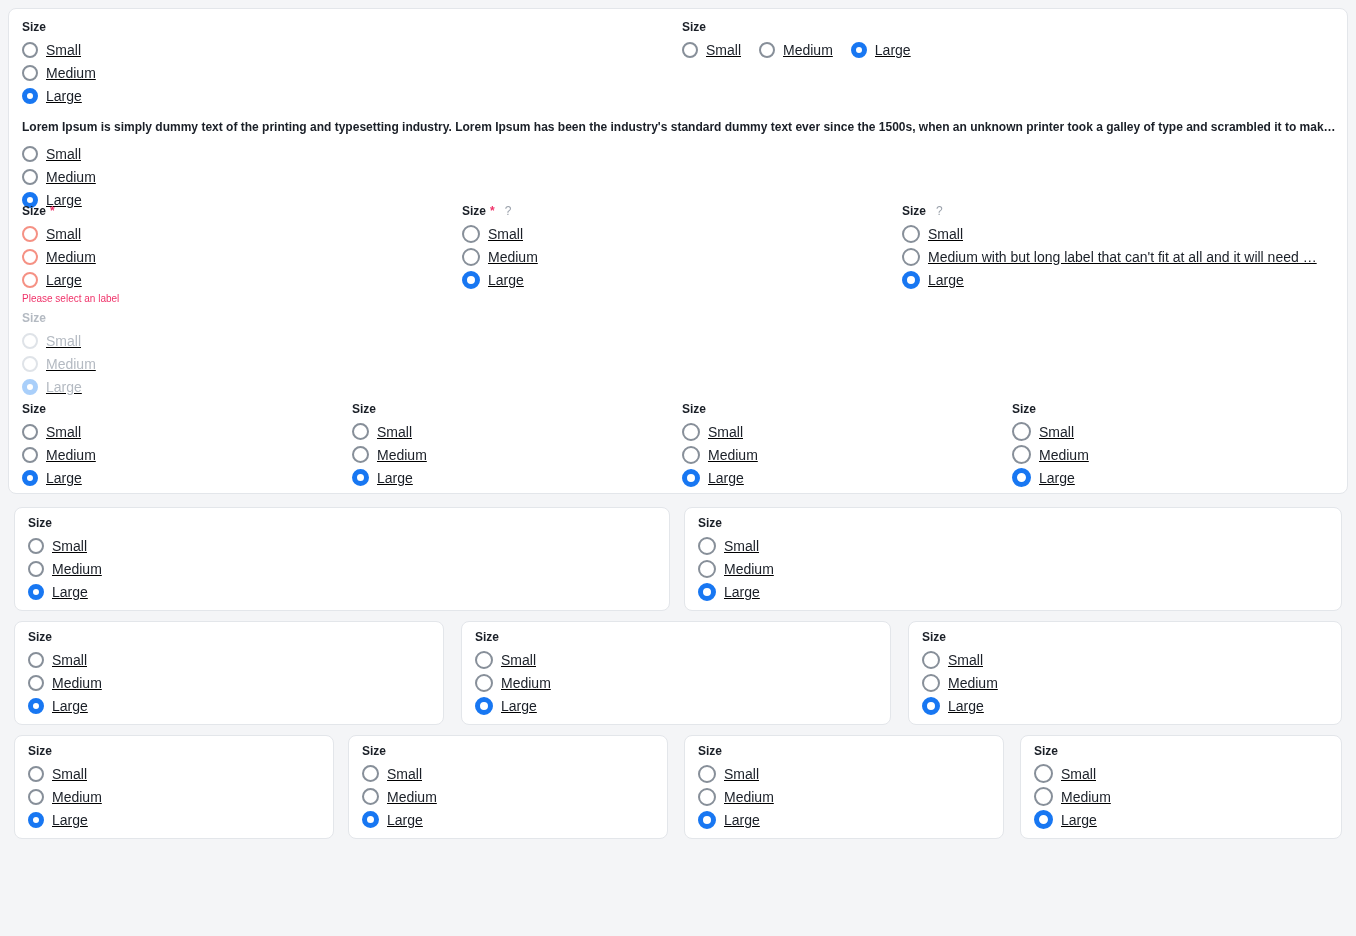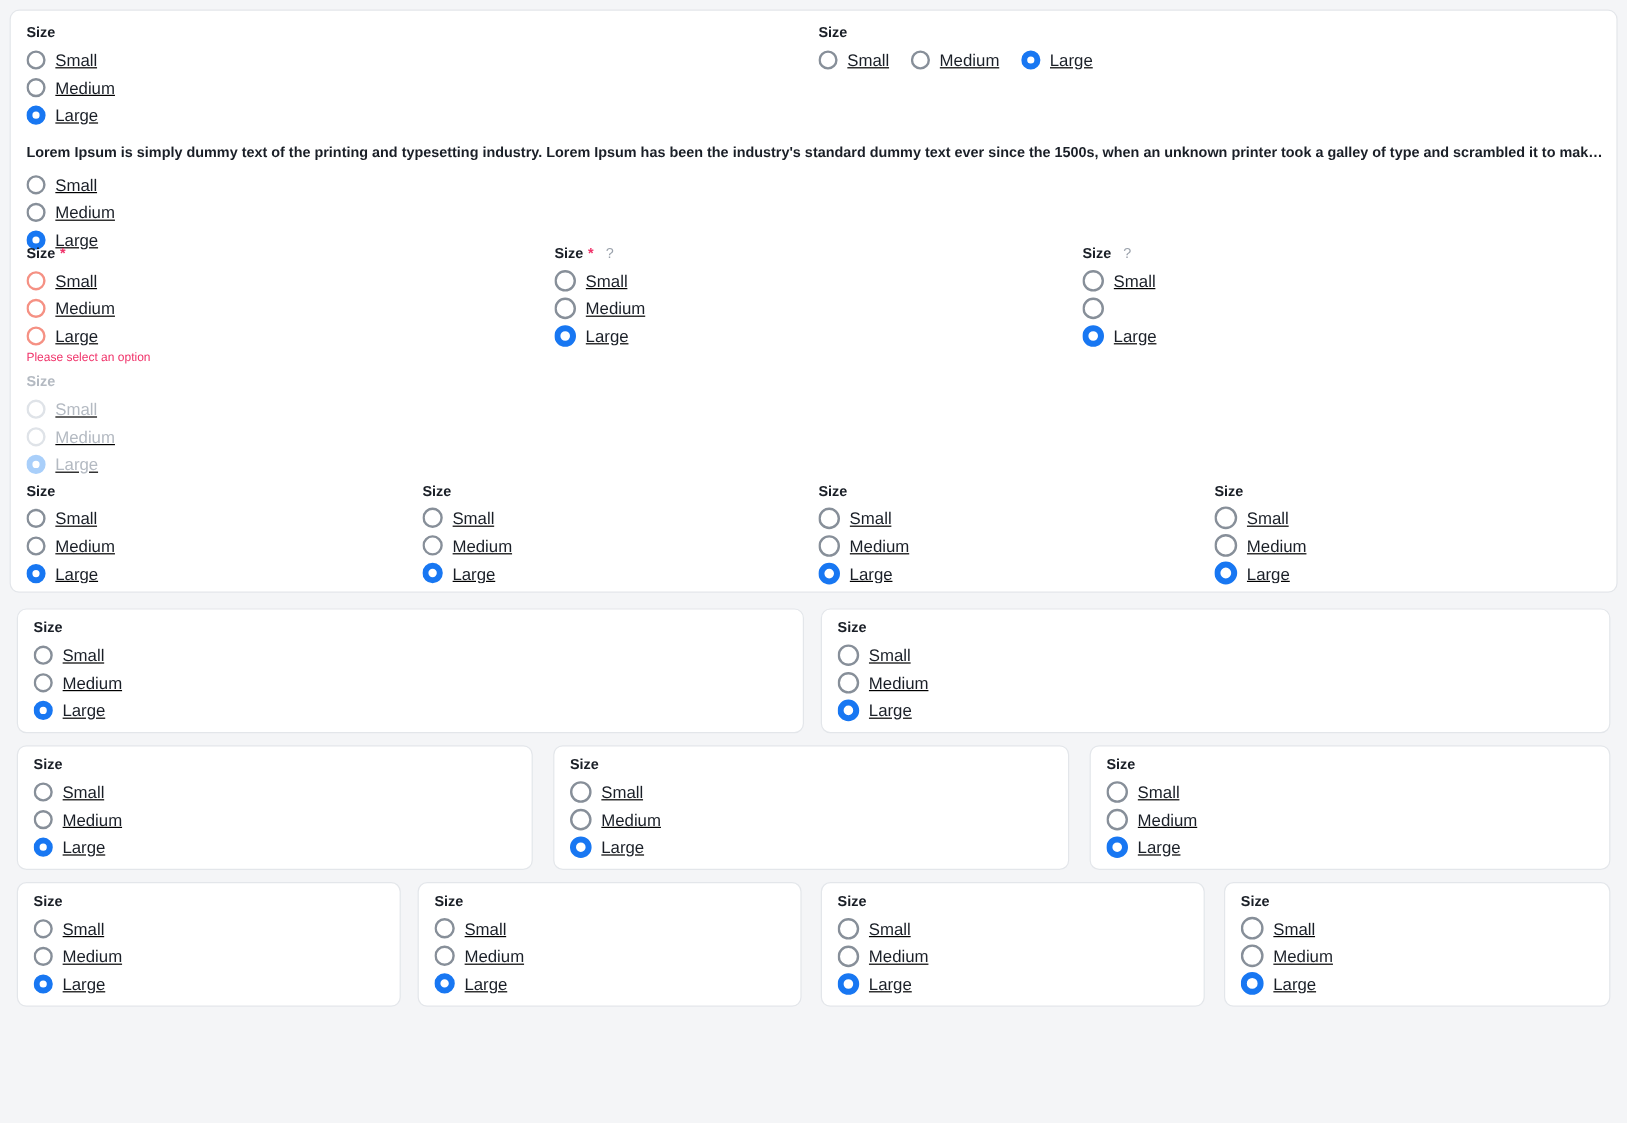--- a/index.html
+++ b/index.html
@@ -231,6 +231,7 @@
       </div>
       <div class="opt">
         <span class="radio"></span>
+        <span class="lbl">Medium with but long label that can't fit at all and it will need …</span>
       </div>
       <div class="opt">
         <span class="radio on"></span>

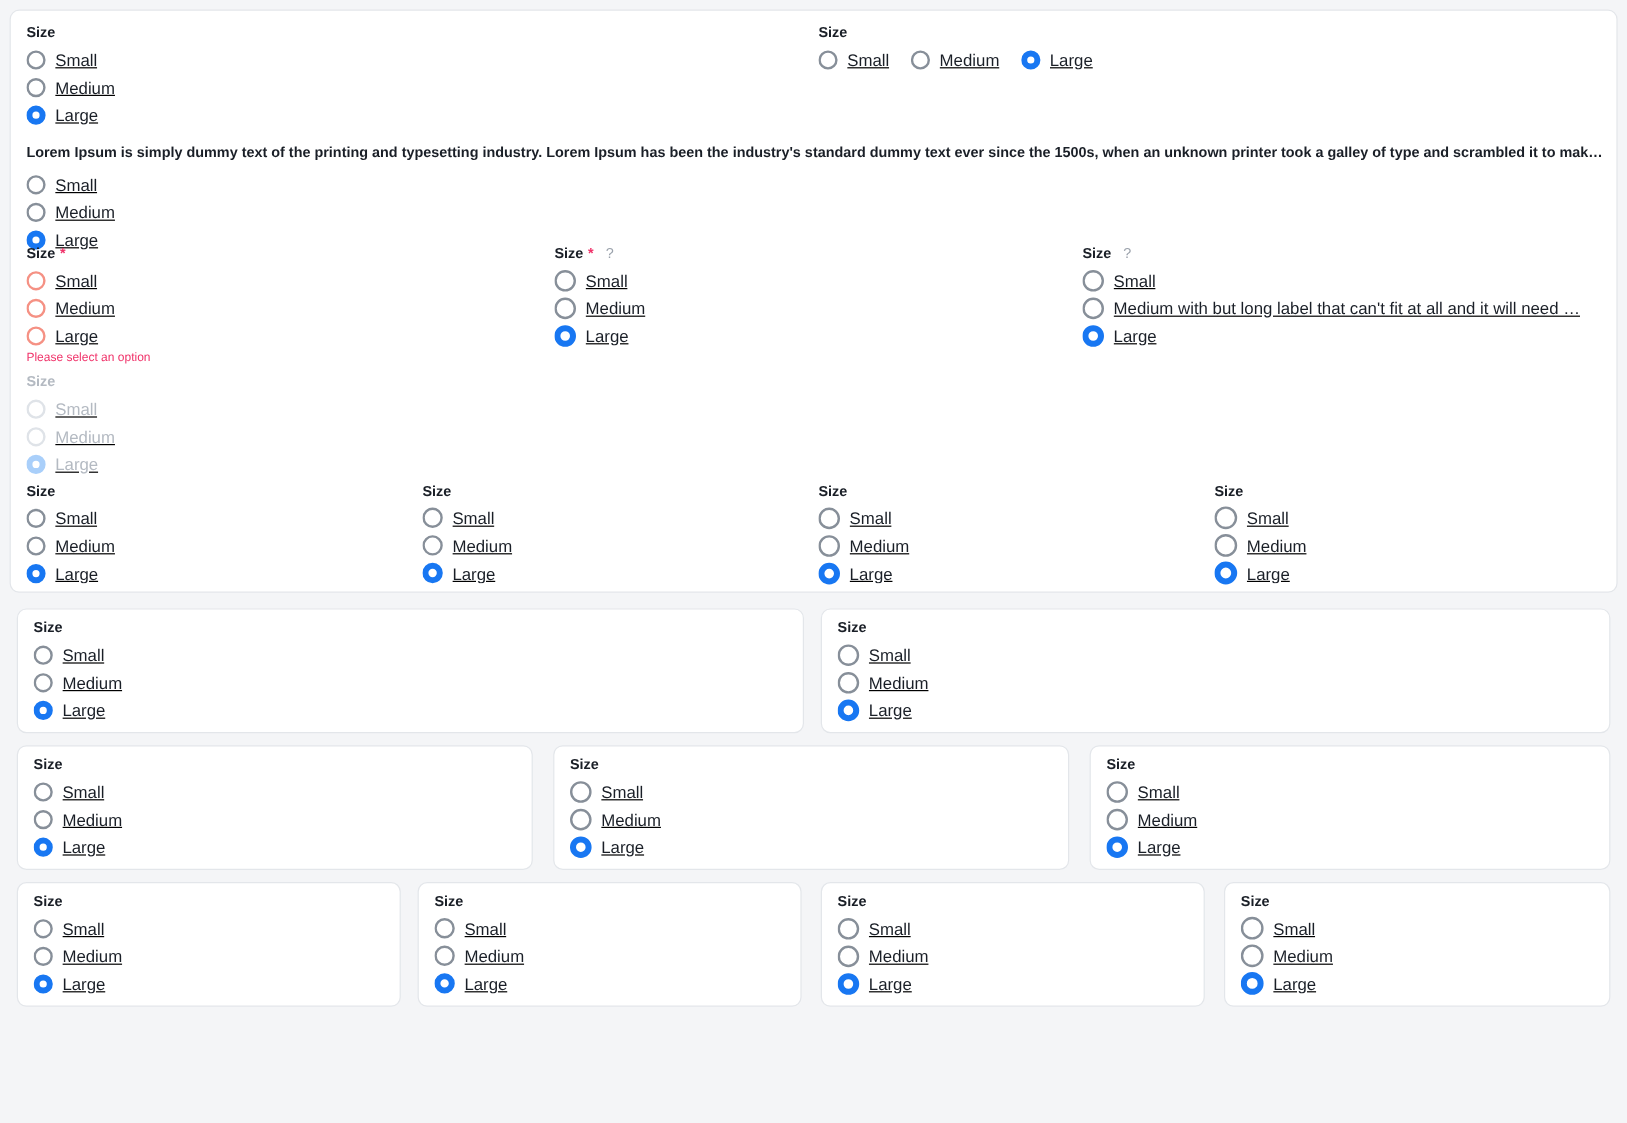--- a/index.html
+++ b/index.html
@@ -194,7 +194,7 @@
         <span class="lbl">Large</span>
       </div>
     </div>
-    <div class="err-msg">Please select an option</div>
+    <div class="err-msg">Please select an label</div>
   </div>
 
   <div style="position:absolute;left:453px;top:195px;width:430px;">

